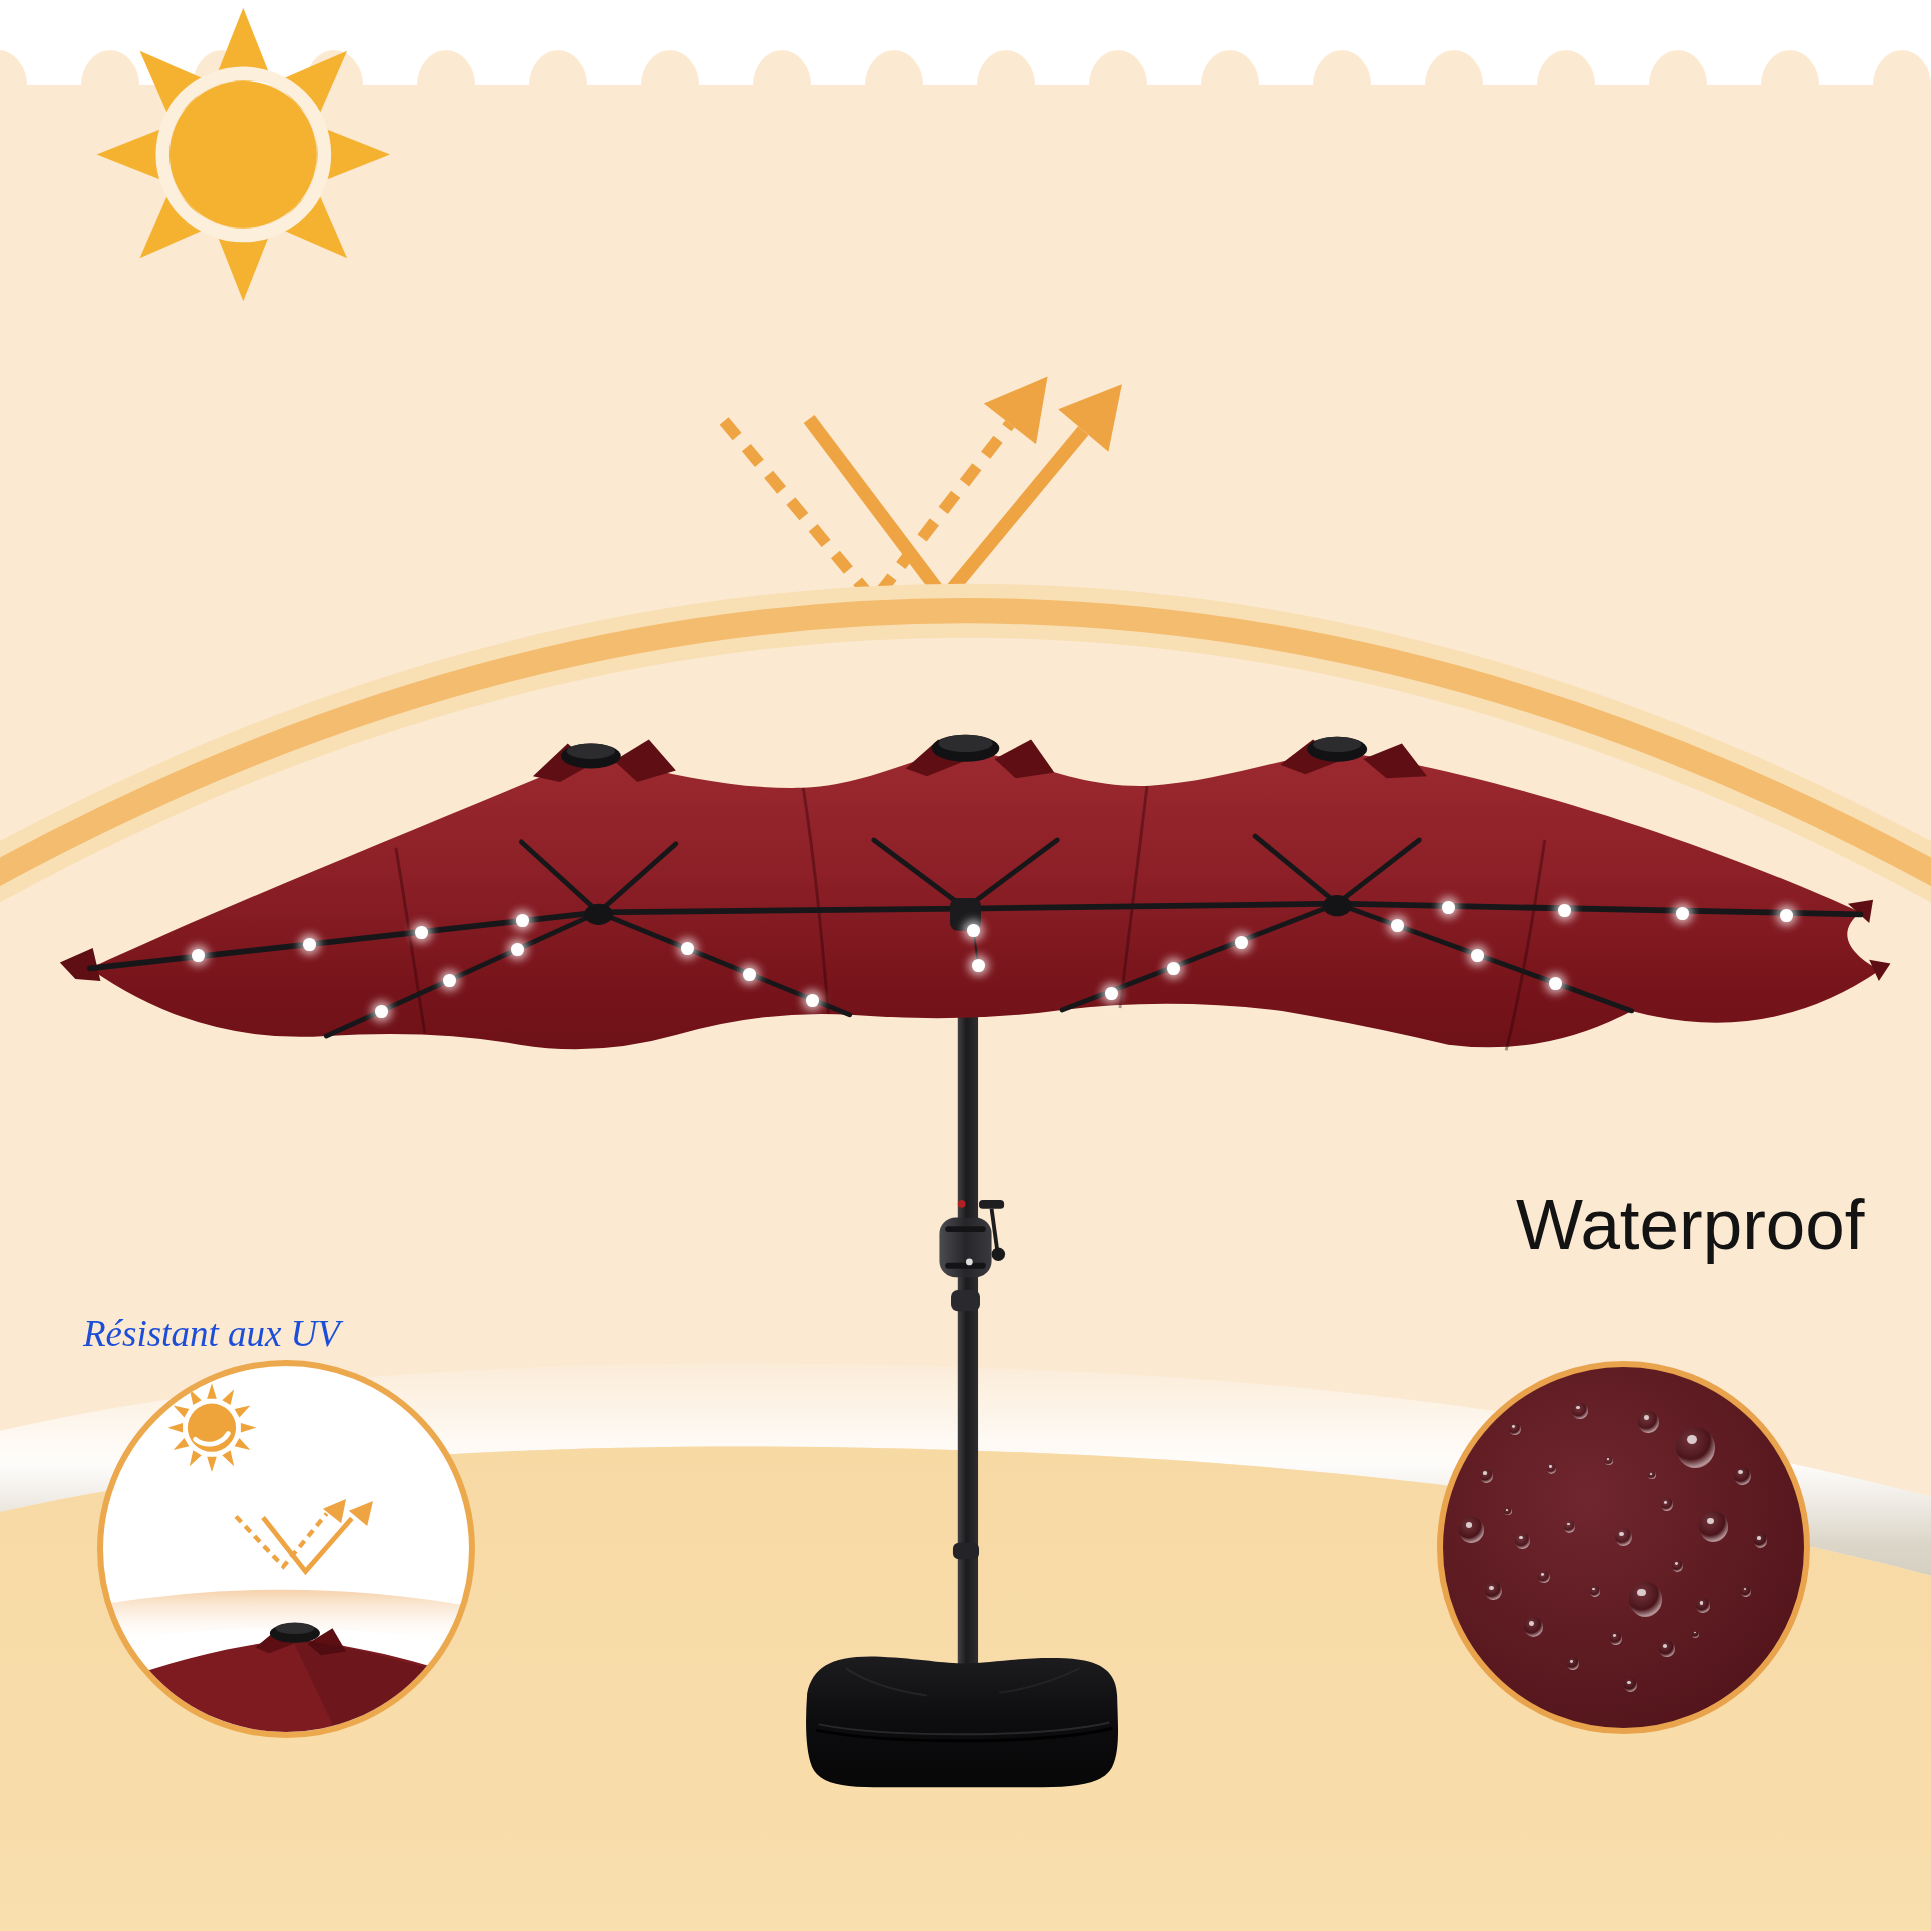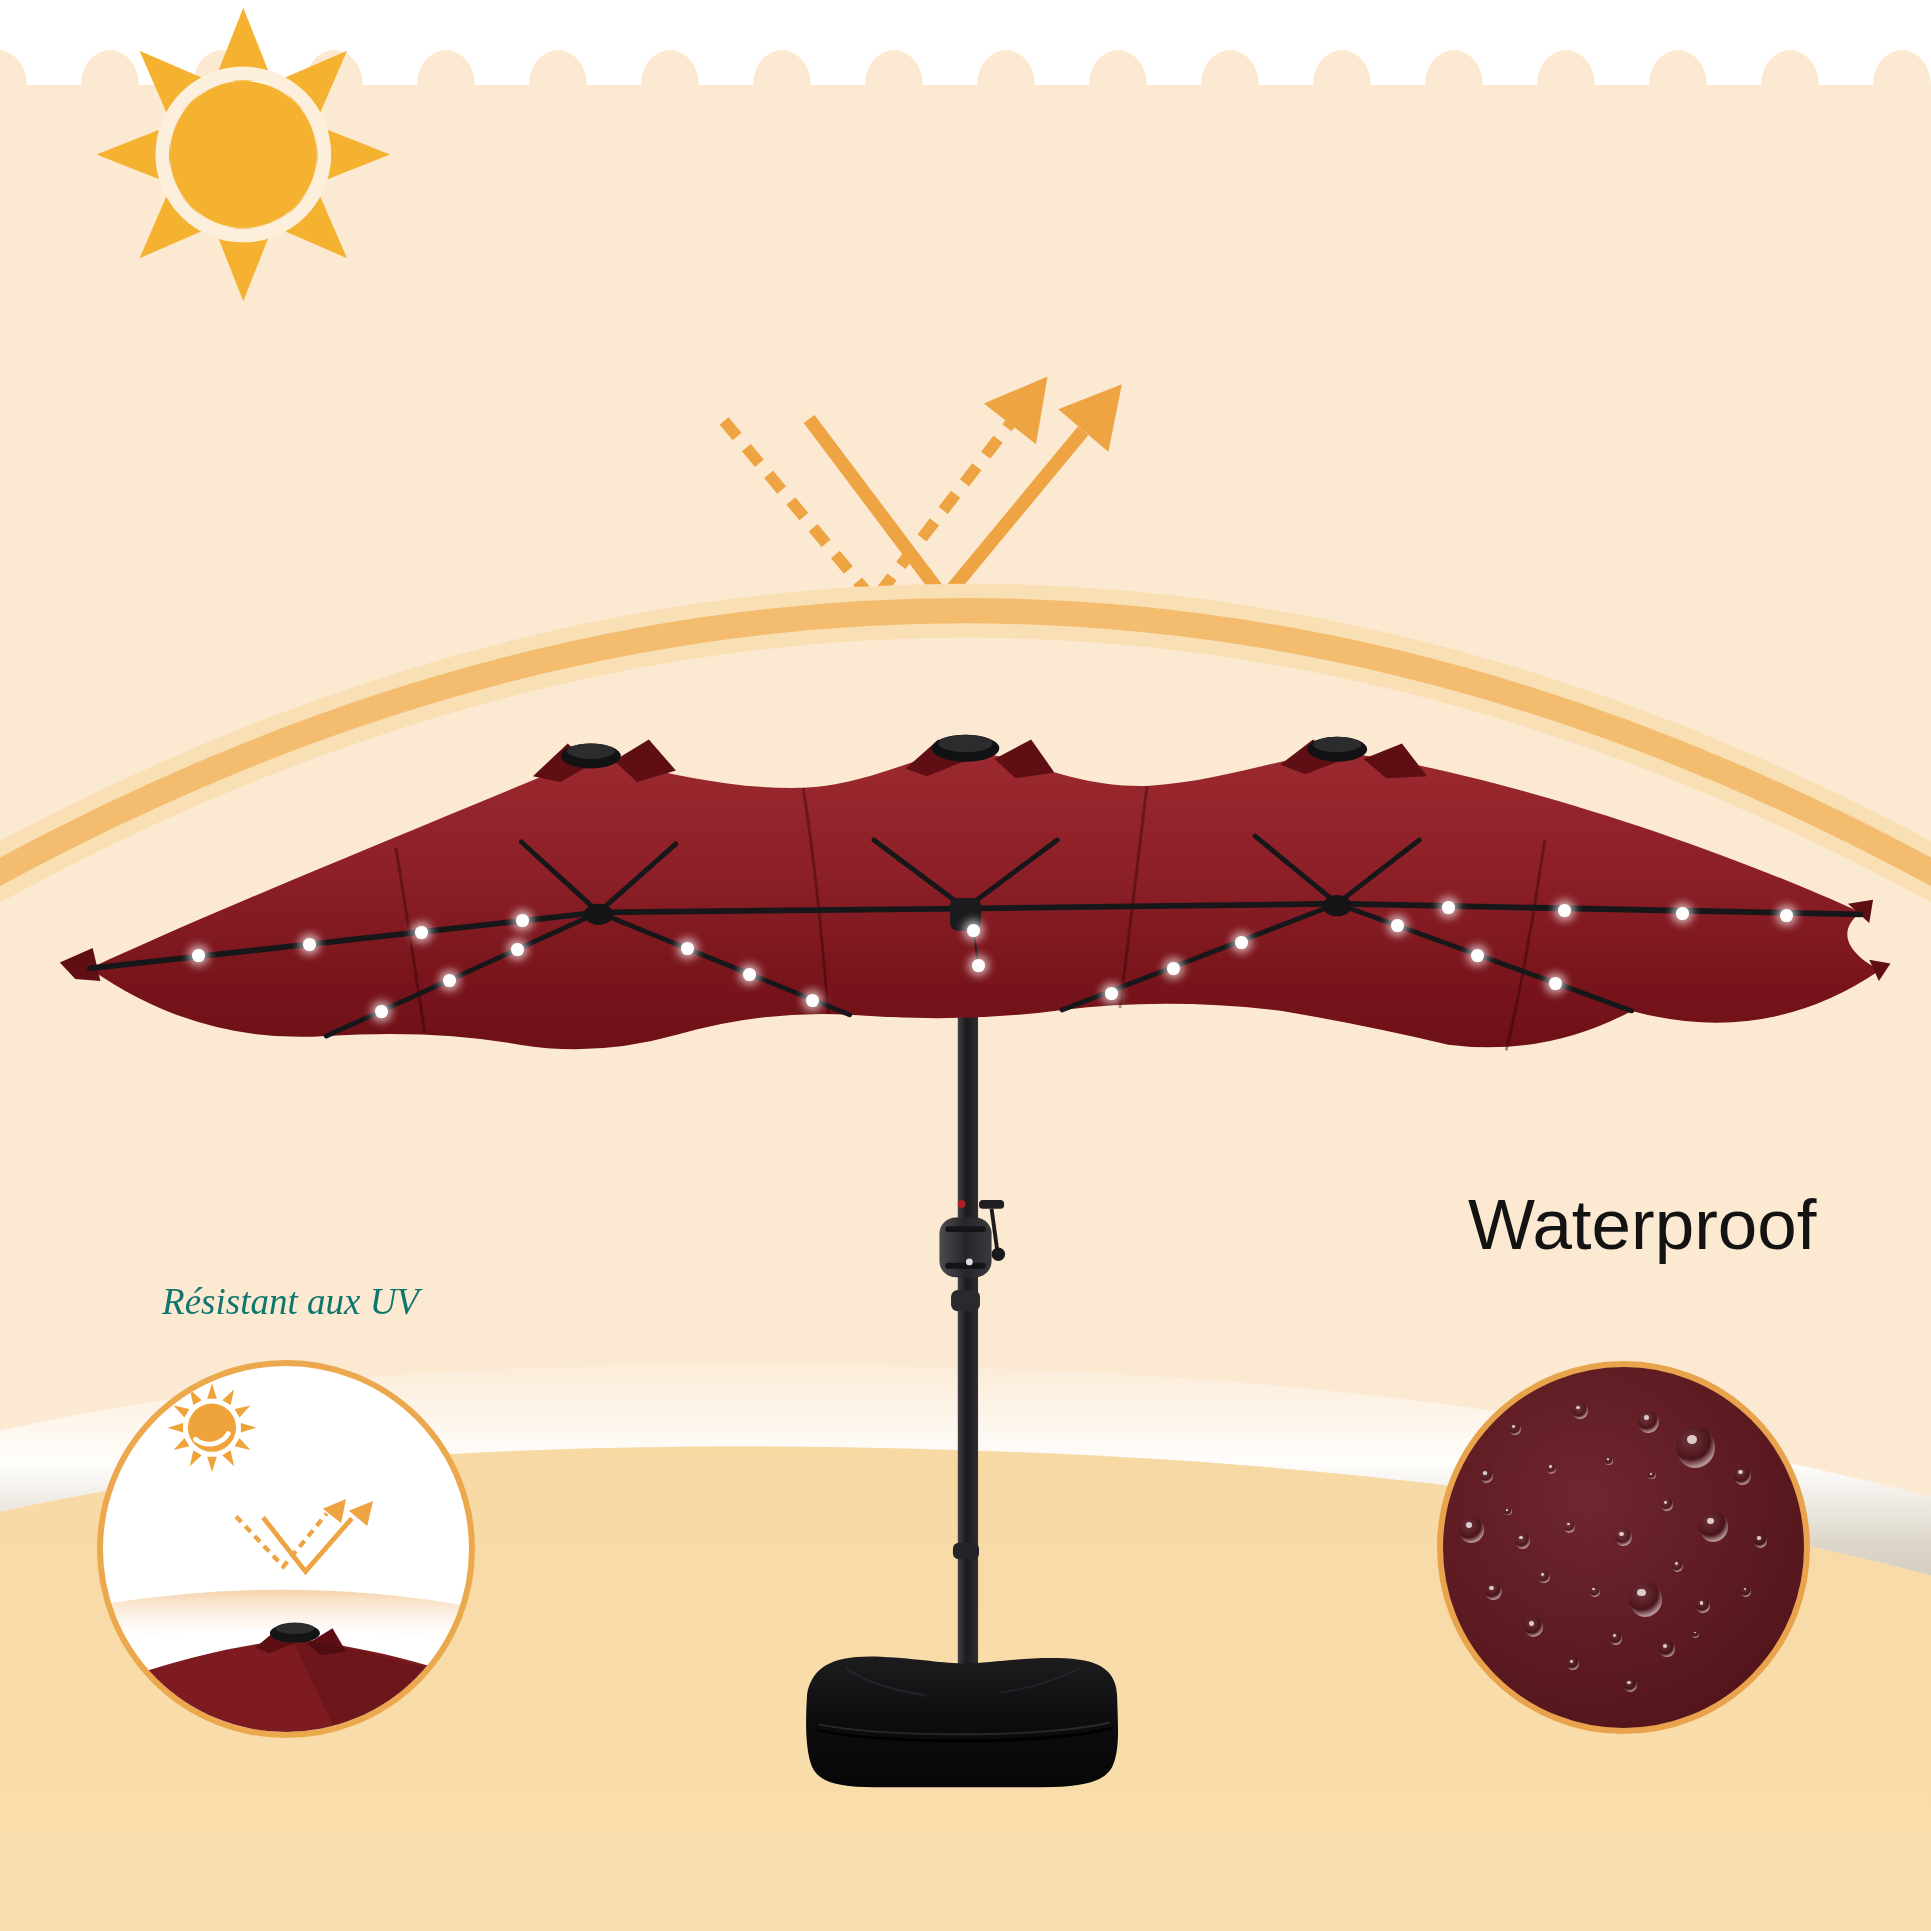--- a/index.html
+++ b/index.html
@@ -250,7 +250,7 @@
     </div>
 
   <div class="feature-sub" style="left:83px;top:1280px;width:415px;">Résistant aux UV</div>
-  <div class="feature-title" style="left:1468px;top:1184px;">Waterproof</div>
+  <div class="feature-title" style="left:1516px;top:1184px;">Waterproof</div>
 
   <div id="uv-badge" class="badge">
     <svg width="378" height="378" viewBox="0 0 392 392">

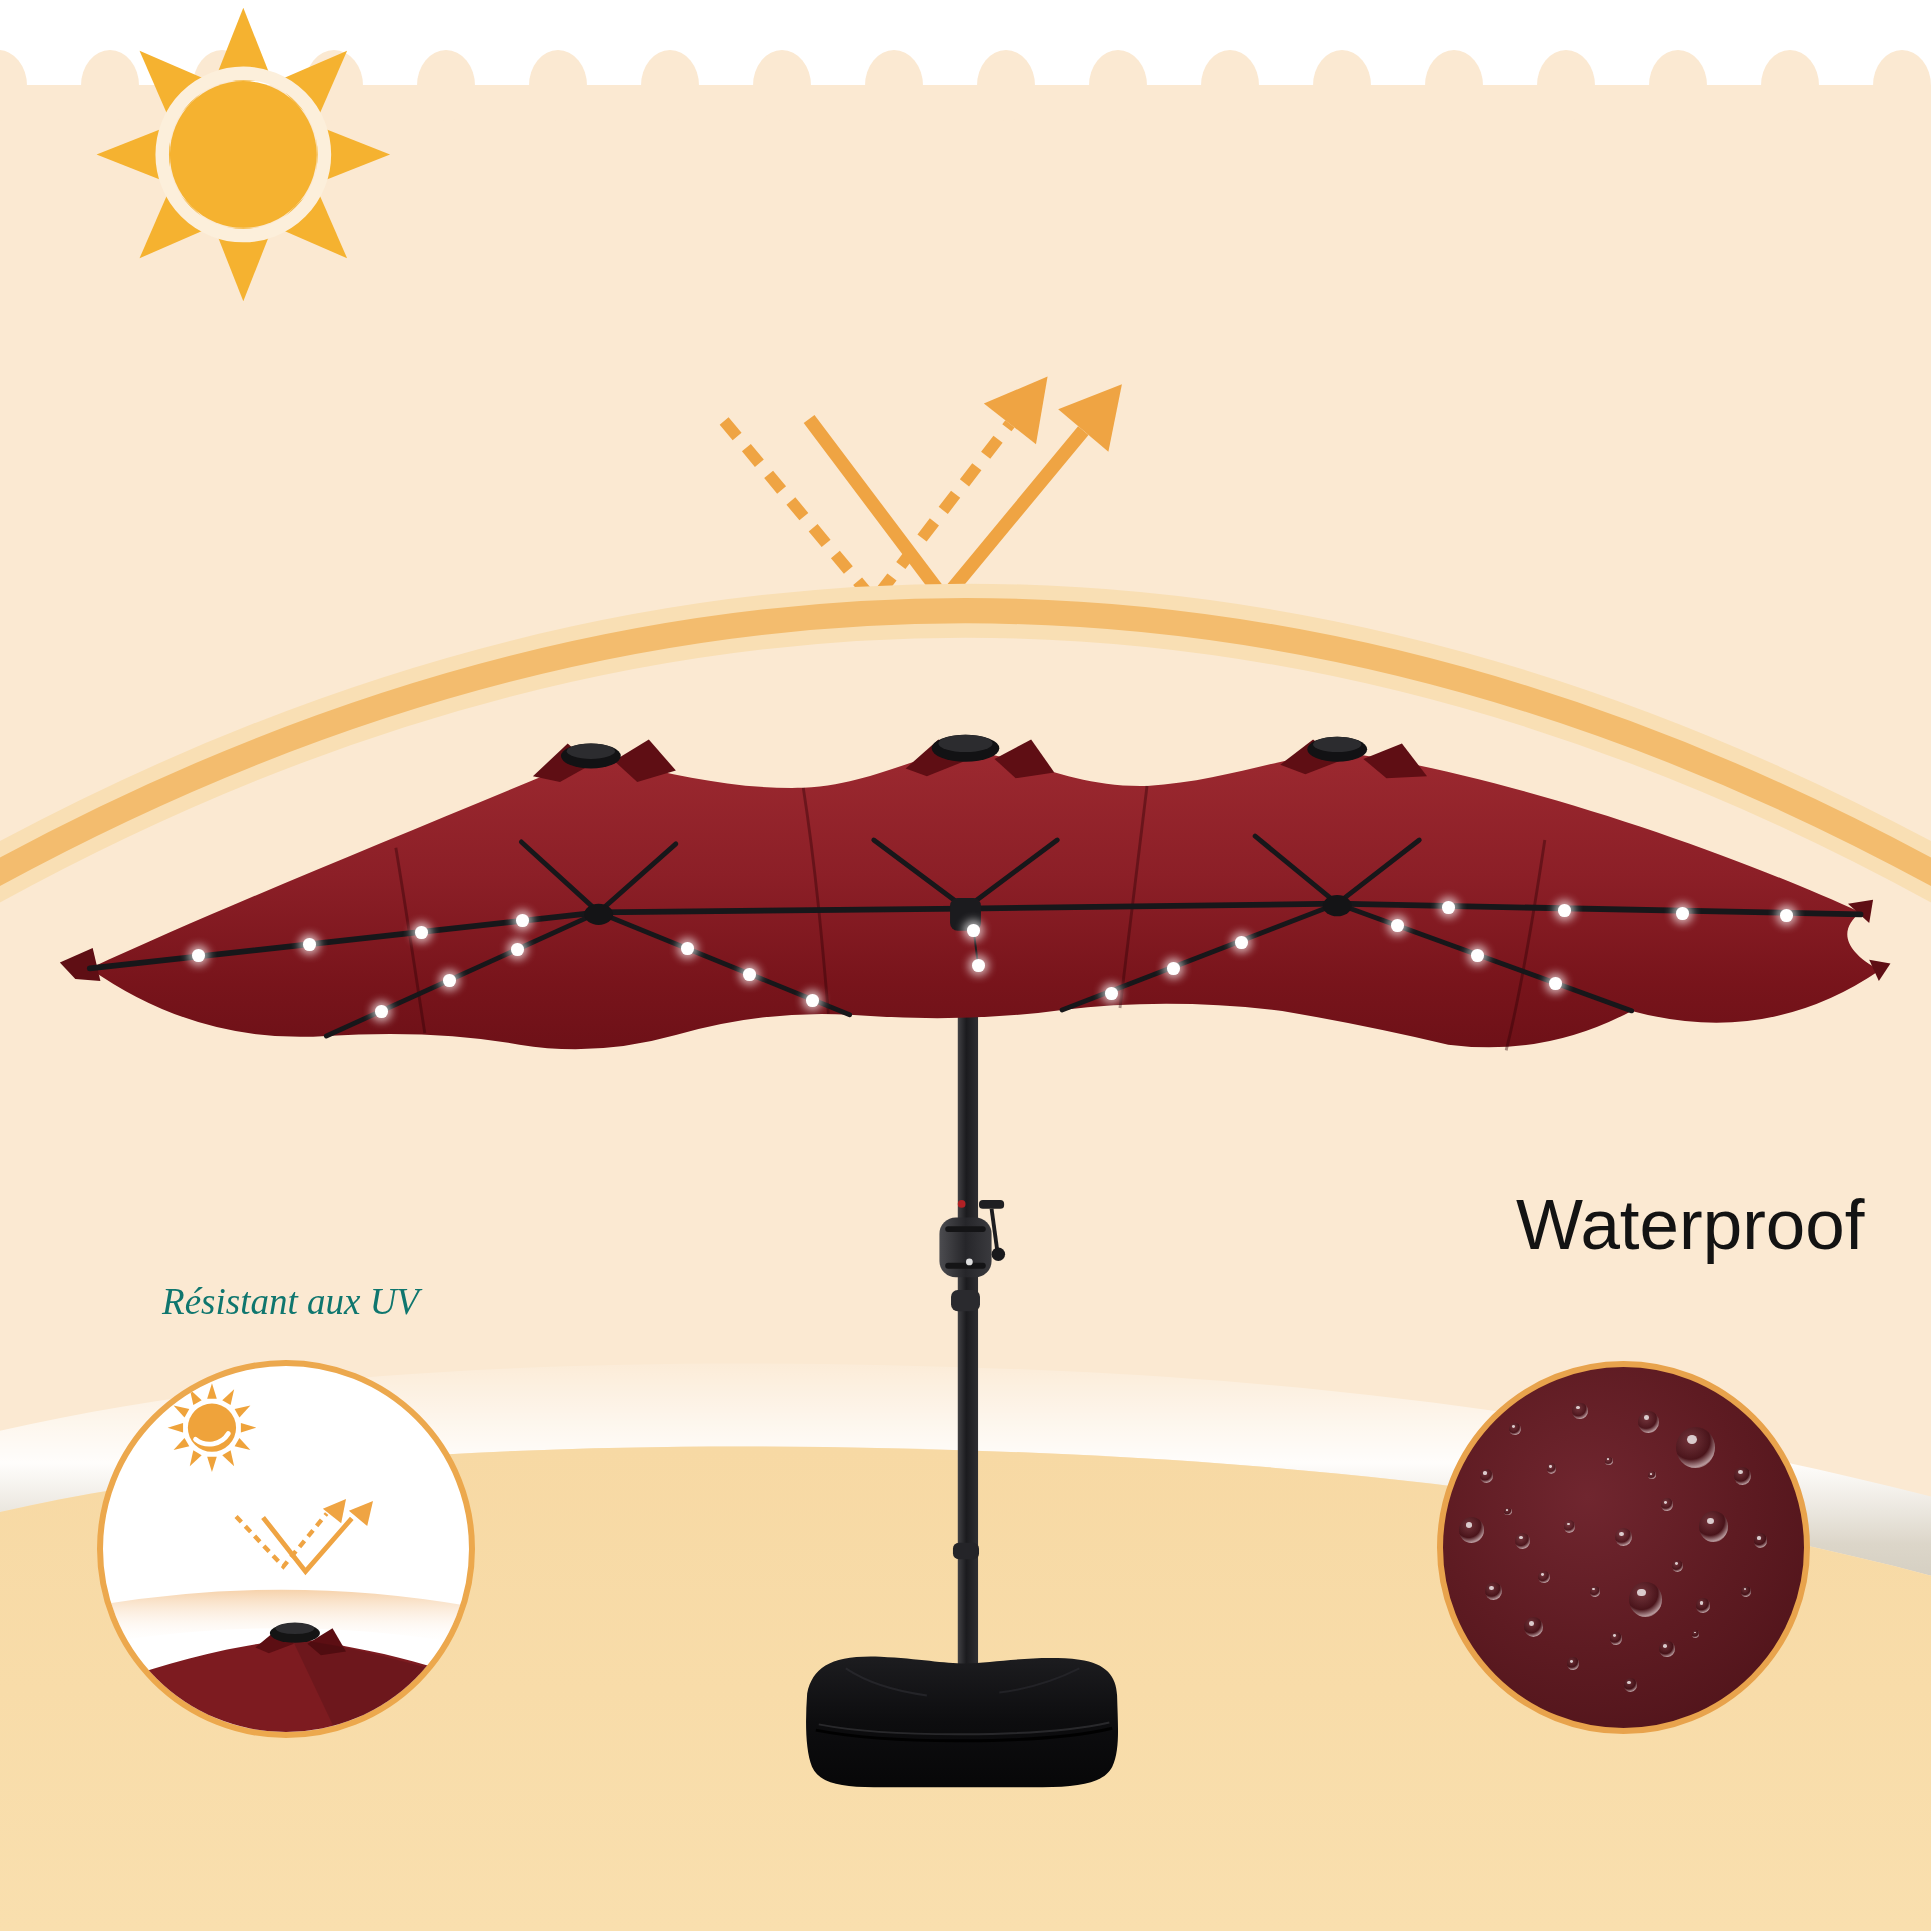--- a/index.html
+++ b/index.html
@@ -10,8 +10,8 @@
   .scallop{position:absolute;width:58px;height:71px;border-radius:50%;background:#FBE9D2;top:50px;}
   
   .feature-title{position:absolute;color:#131313;font-size:71px;letter-spacing:0px;white-space:nowrap;}
-  .feature-sub{position:absolute;color:#0f766e;font-size:37px;font-style:italic;
-               font-family:"Liberation Serif",serif;text-align:center;white-space:nowrap;}
+  .feature-sub{position:absolute;color:#1d4ed8;font-size:37px;font-style:italic;
+               font-family:"Liberation Serif",serif;white-space:nowrap;margin-top:32px;}
   
   .badge{position:absolute;border-radius:50%;box-sizing:border-box;overflow:hidden;}
   #uv-badge{left:97px;top:1360px;width:378px;height:378px;border:6.8px solid #ECA84D;background:#ffffff;}

